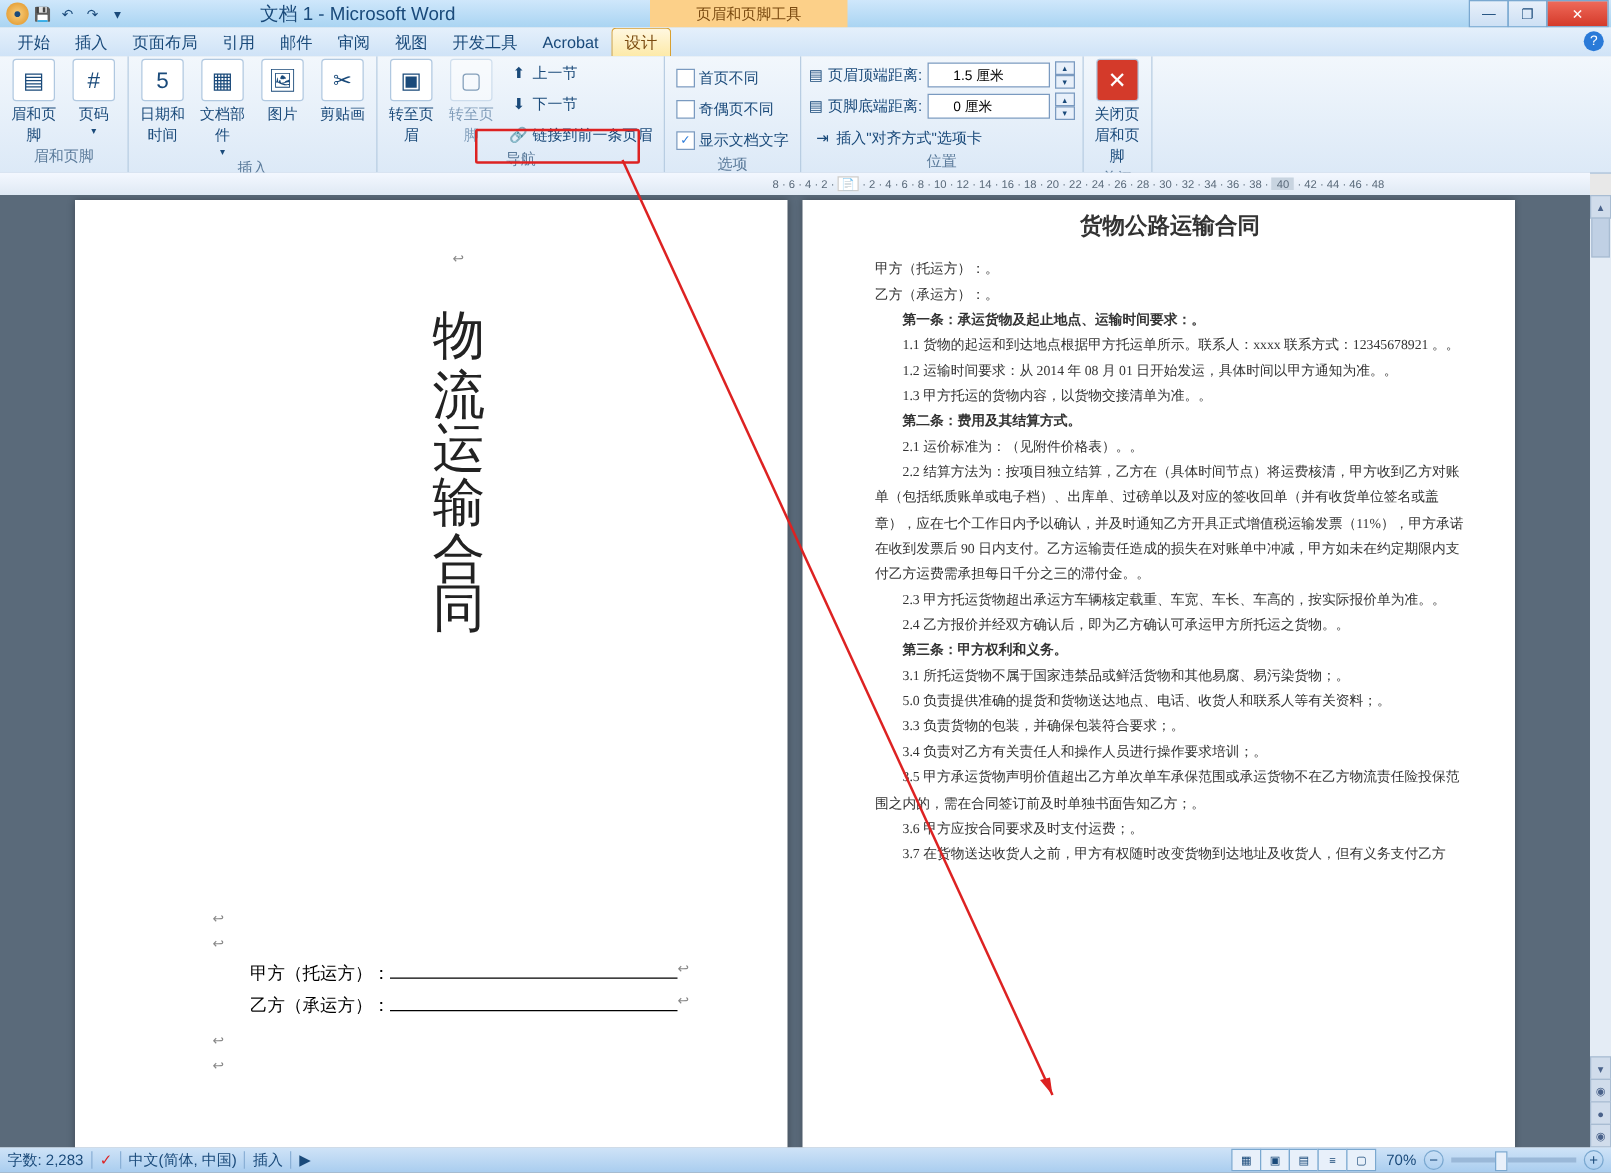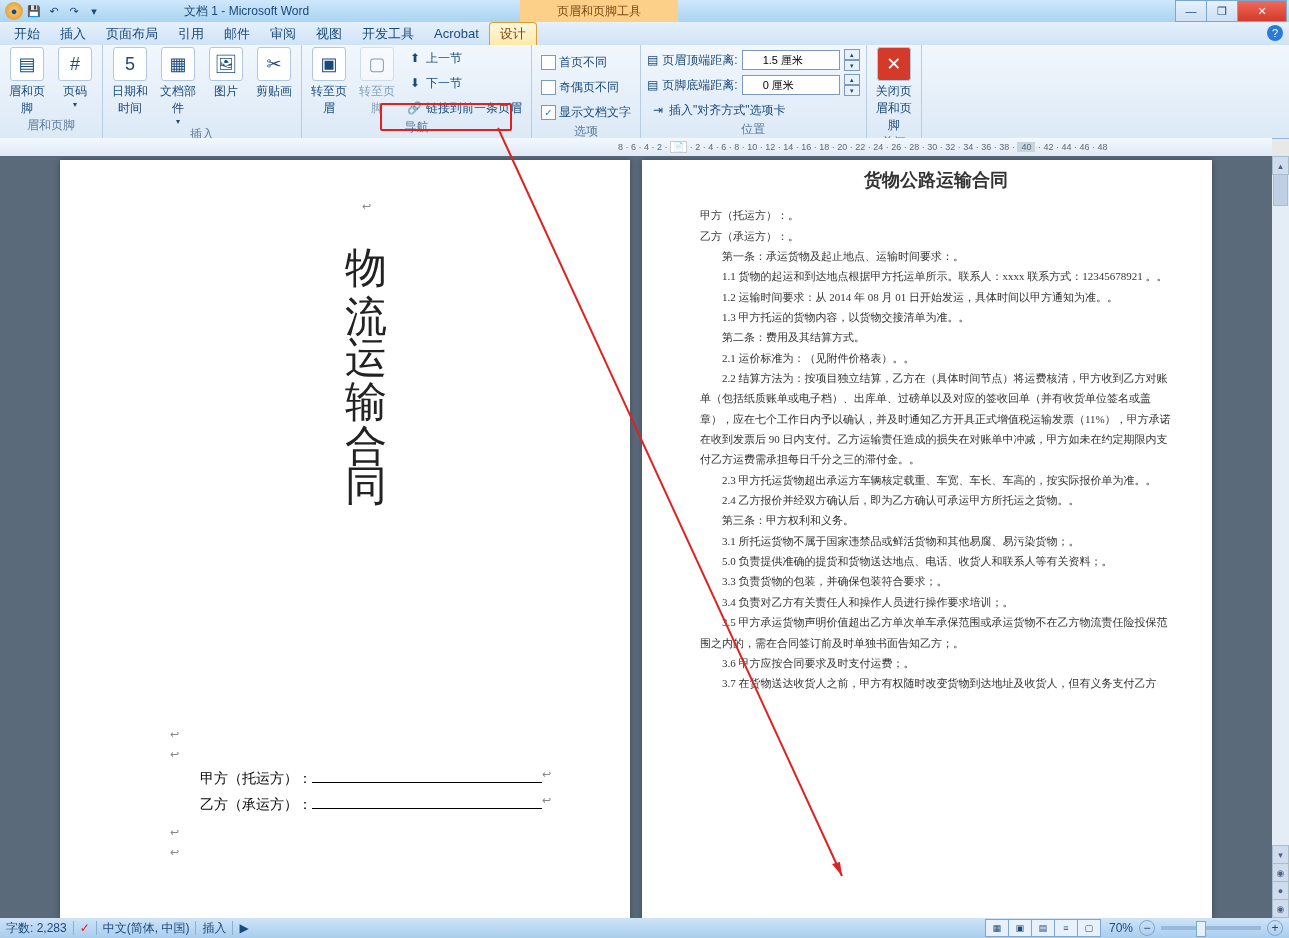--- a/index.html
+++ b/index.html
@@ -5,7 +5,7 @@
 body{margin:0;font-family:"Microsoft YaHei",SimSun,Arial,sans-serif;font-size:12px;background:#e8e8e8;overflow:hidden}
 .titlebar{height:22px;background:linear-gradient(#cfe7fb,#a9d4f2);display:flex;align-items:center;padding:0 4px;position:relative}
 .qat-btn{width:18px;height:18px;margin:0 1px;display:inline-flex;align-items:center;justify-content:center;color:#1a4a7a;font-size:11px}
-.title-txt{color:#1a4a7a;font-size:12px;margin-left:80px}
+.title-txt{color:#1a4a7a;font-size:15px;margin-left:104px}
 .ctx-tab{position:absolute;left:520px;top:0;height:22px;padding:0 37px;background:#fcd089;color:#7a4a10;font-size:12px;display:flex;align-items:center}
 .win-btns{position:absolute;right:2px;top:0;display:flex}
 .win-btn{width:30px;height:20px;background:linear-gradient(#e8f0fa,#cde0f4);border:1px solid #7aa8d0;margin-left:-1px;display:flex;align-items:center;justify-content:center;font-size:11px;color:#1a4a7a}

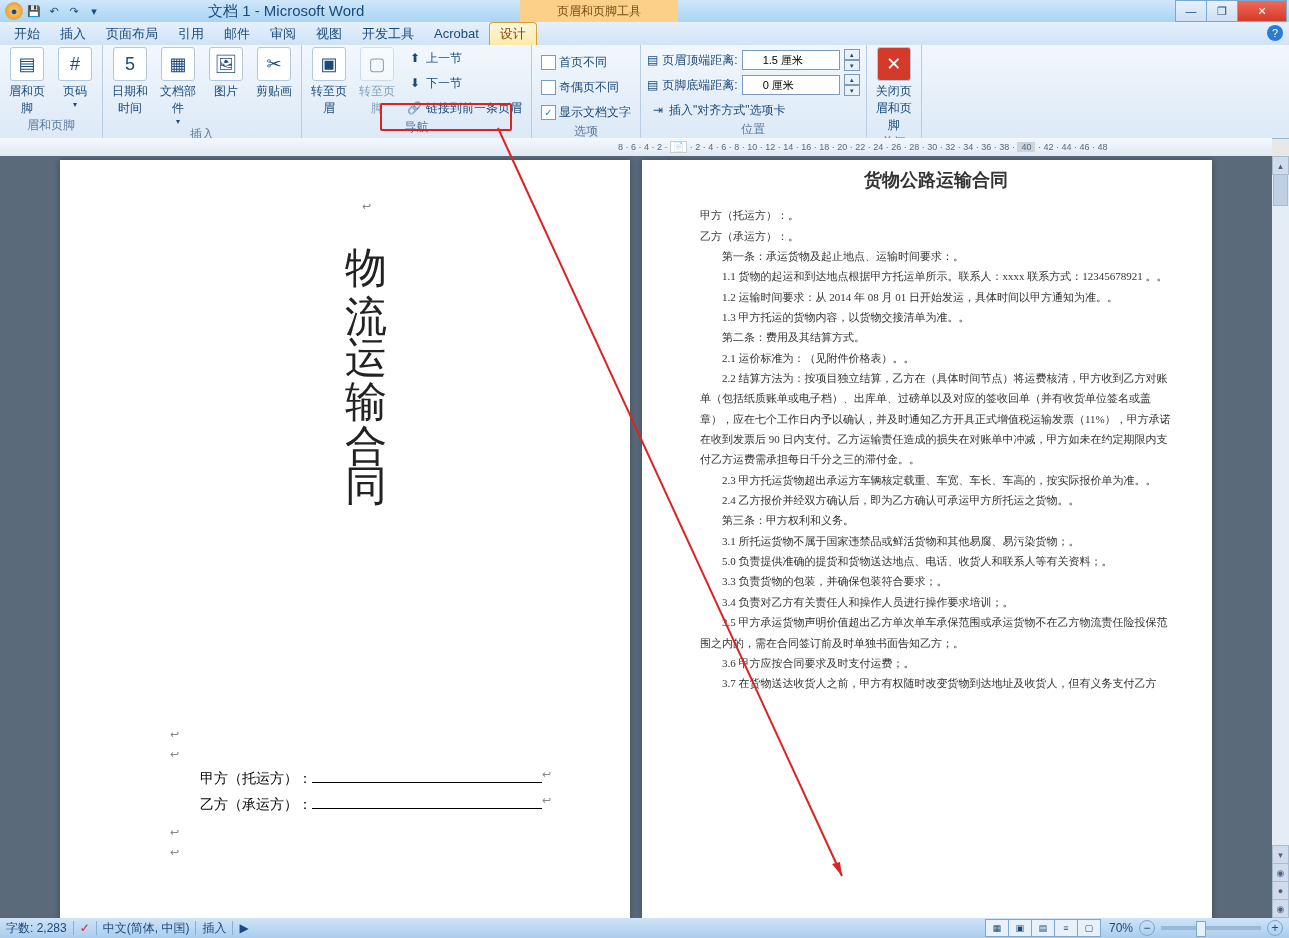--- a/index.html
+++ b/index.html
@@ -38,7 +38,7 @@
 .field-line{border-bottom:1px solid #000;display:inline-block;width:230px;height:14px}
 .page2-body{position:absolute;top:4px;left:58px;right:40px;font-size:11px;color:#333;line-height:1.85}
 .p2-title{text-align:center;font-size:18px;font-weight:bold;margin-bottom:8px}
-.p2-bold{font-weight:normal}
+.p2-bold{font-weight:bold}
 .statusbar{position:absolute;bottom:0;left:0;right:0;height:20px;background:linear-gradient(#cfe3f7,#a9cdef);display:flex;align-items:center;font-size:12px;color:#1a4a7a;padding:0 6px}
 .sb-sep{width:1px;height:14px;background:#8ab0d6;margin:0 6px}
 .view-btns{display:flex;margin-left:auto;gap:0}

